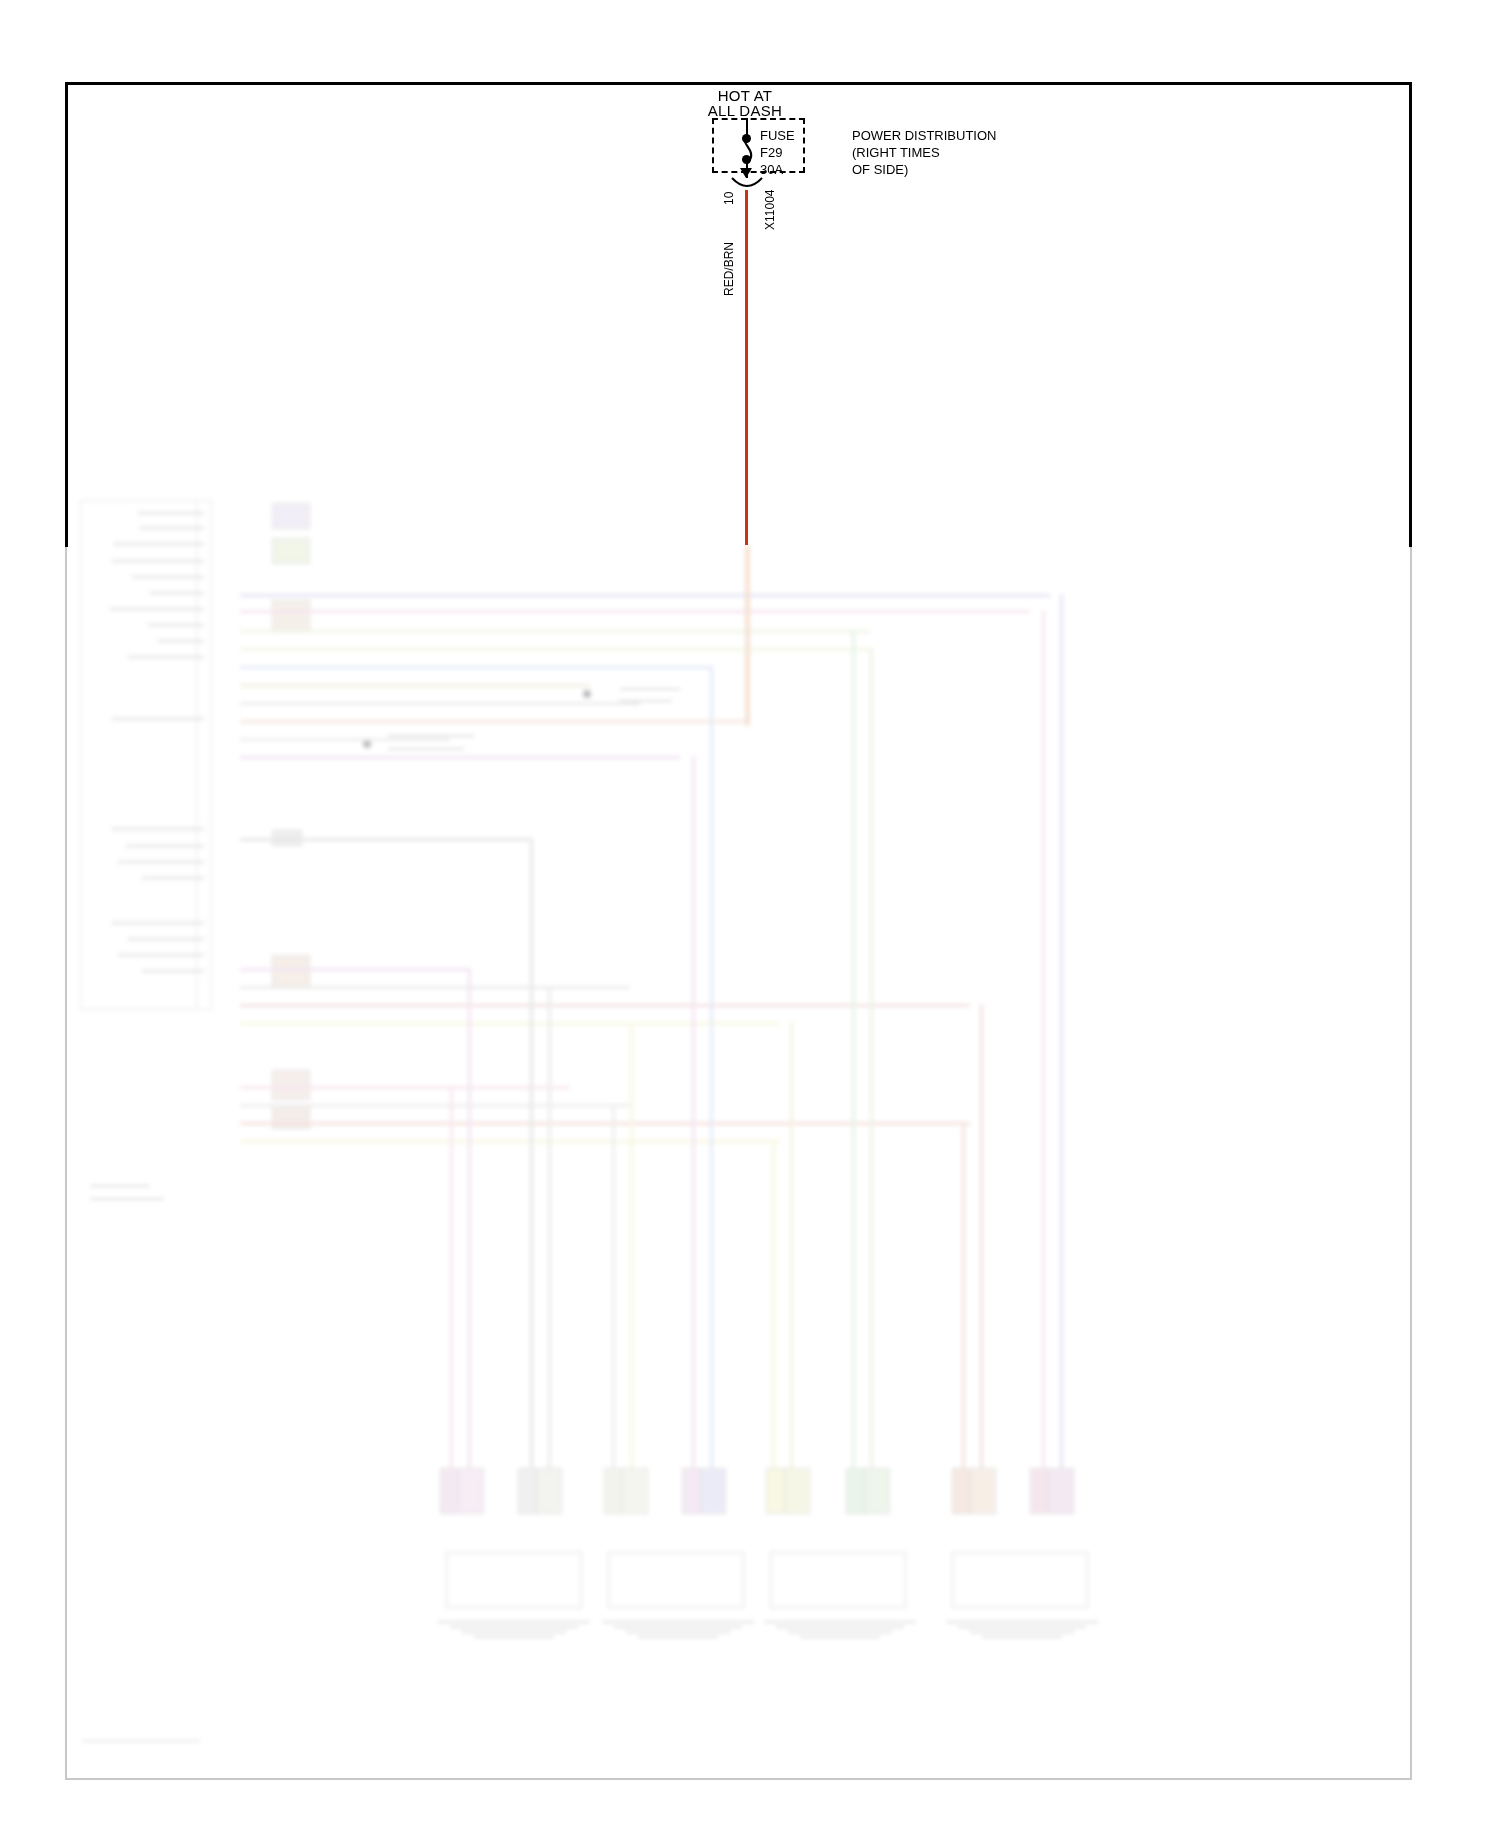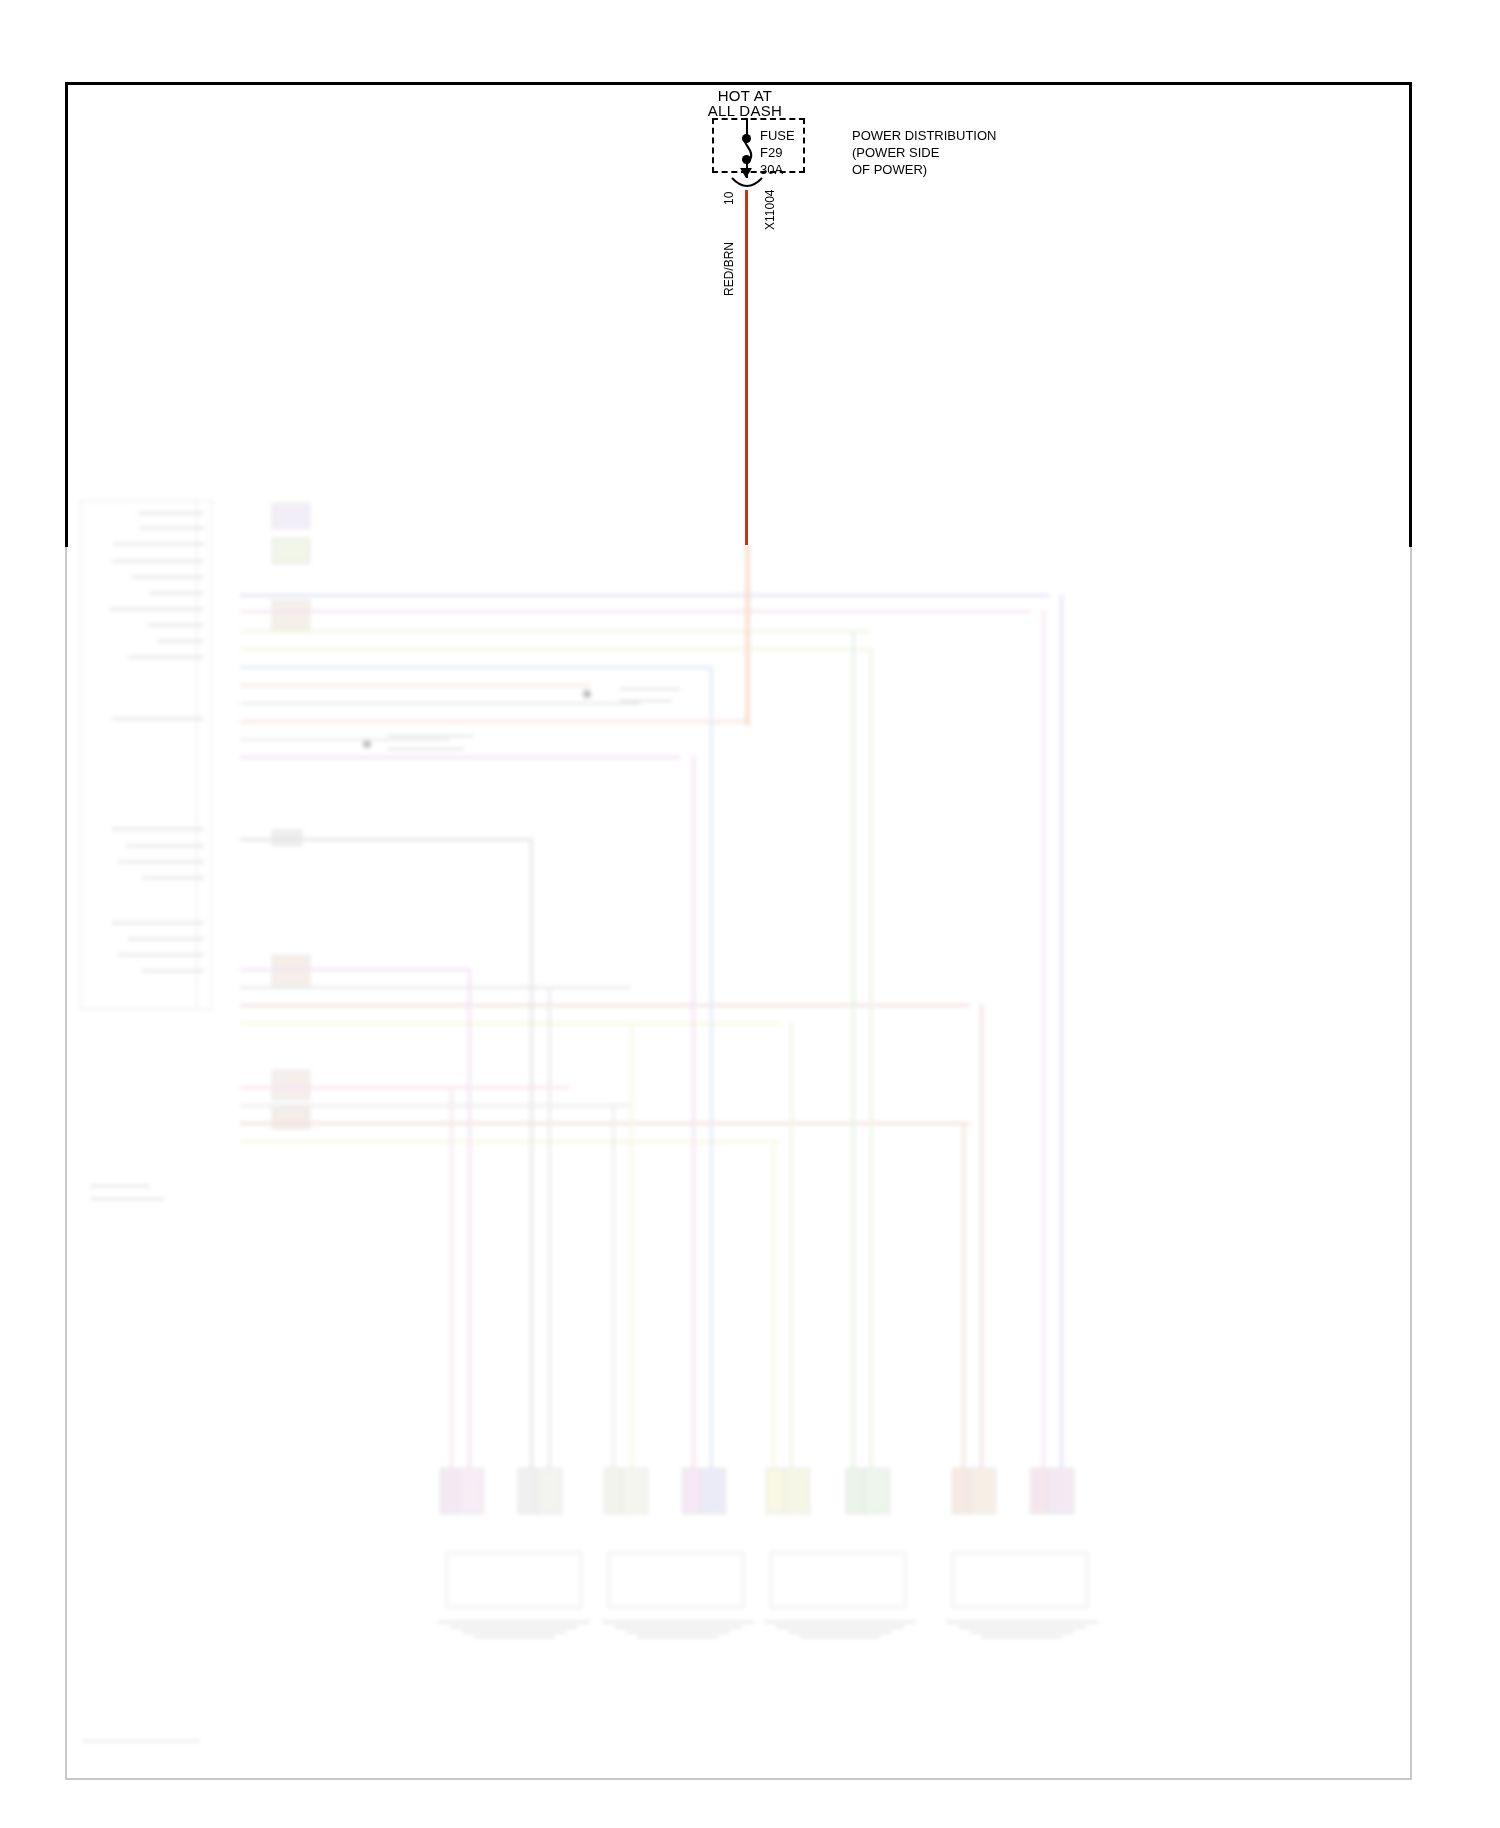--- a/index.html
+++ b/index.html
@@ -252,7 +252,7 @@
 
   <div class="pd-text">
     <div>POWER DISTRIBUTION</div>
-    <div>(POWER SIDE</div>
+    <div>(RIGHT TIMES</div>
     <div>OF POWER)</div>
   </div>
 

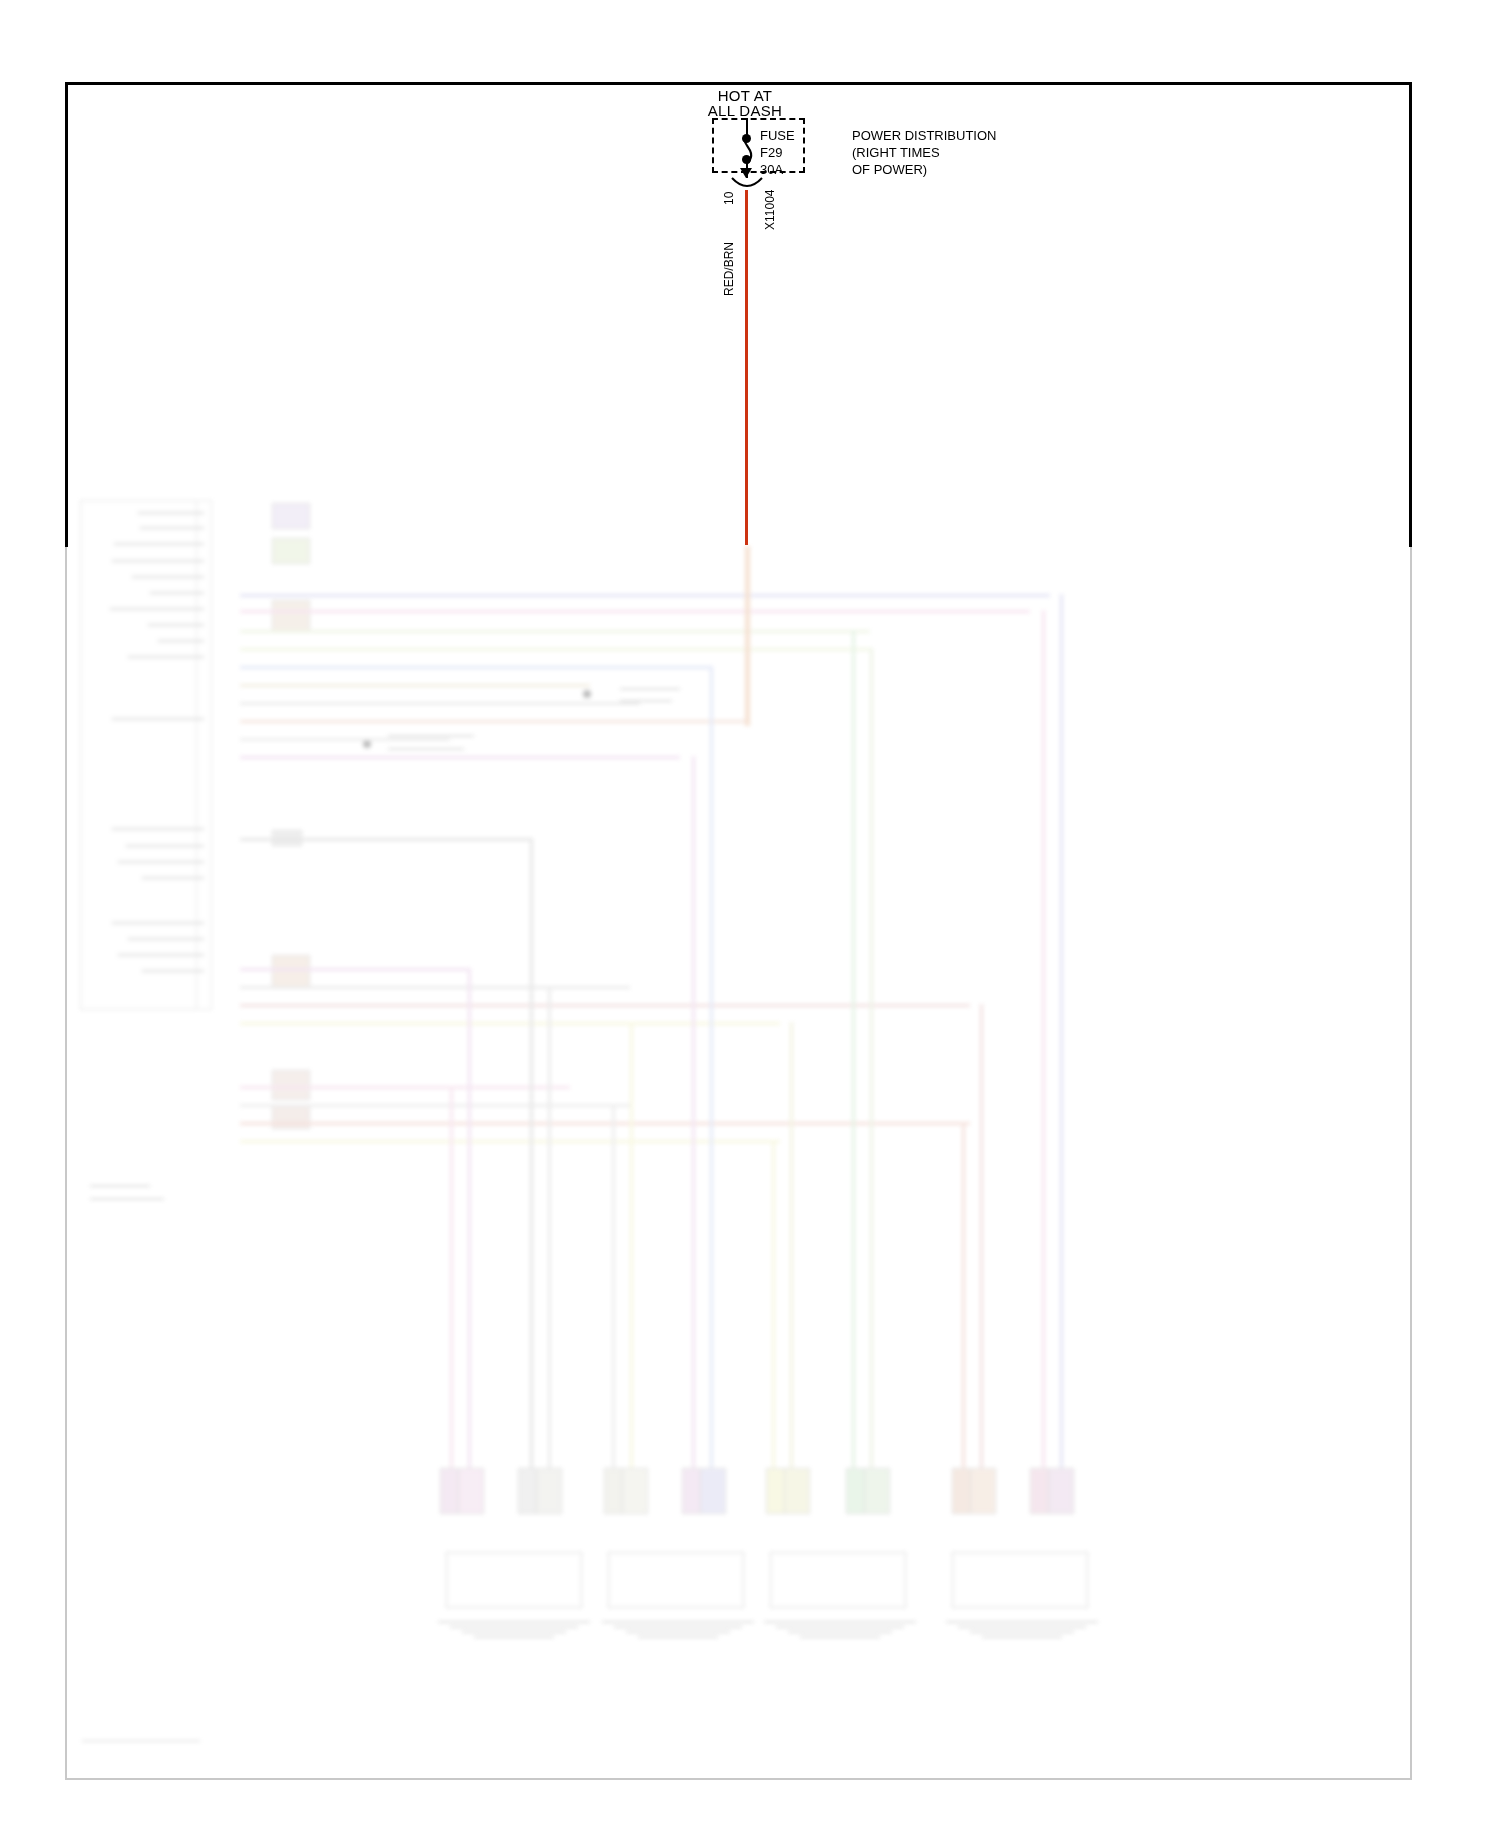--- a/index.html
+++ b/index.html
@@ -253,7 +253,7 @@
   <div class="pd-text">
     <div>POWER DISTRIBUTION</div>
     <div>(RIGHT TIMES</div>
-    <div>OF POWER)</div>
+    <div>OF SIDE)</div>
   </div>
 
   <div class="red-wire"></div>

